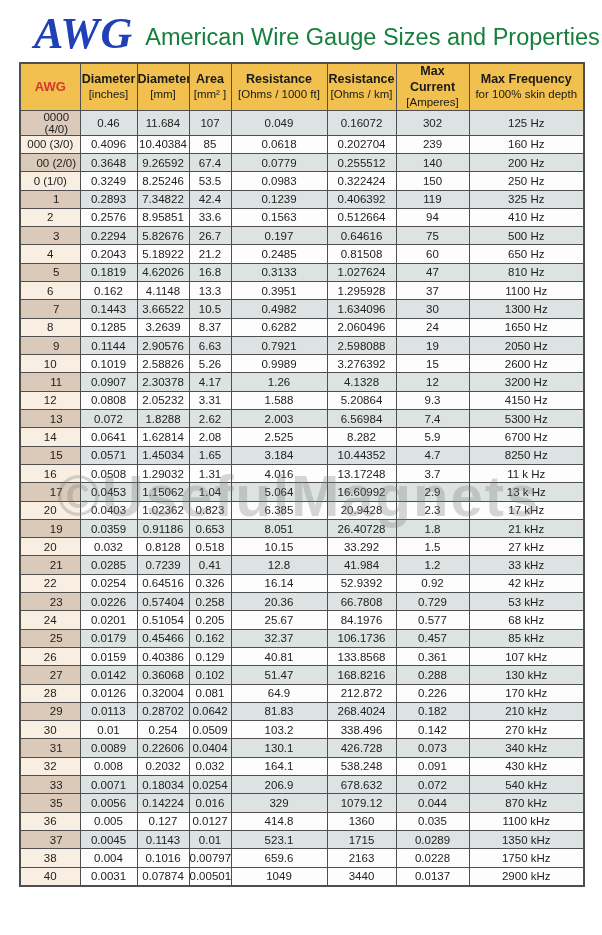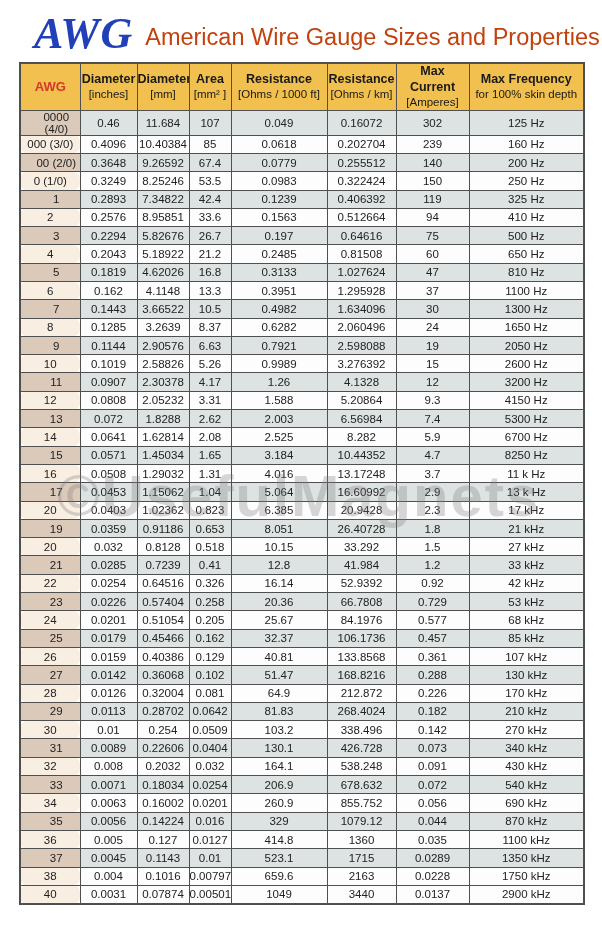--- a/index.html
+++ b/index.html
@@ -24,7 +24,7 @@
   }
   .subtitle {
     font-size:23.5px;
-    color:#c2410c;
+    color:#15803d;
     margin-left:12px;
     padding-top:6px;
   }

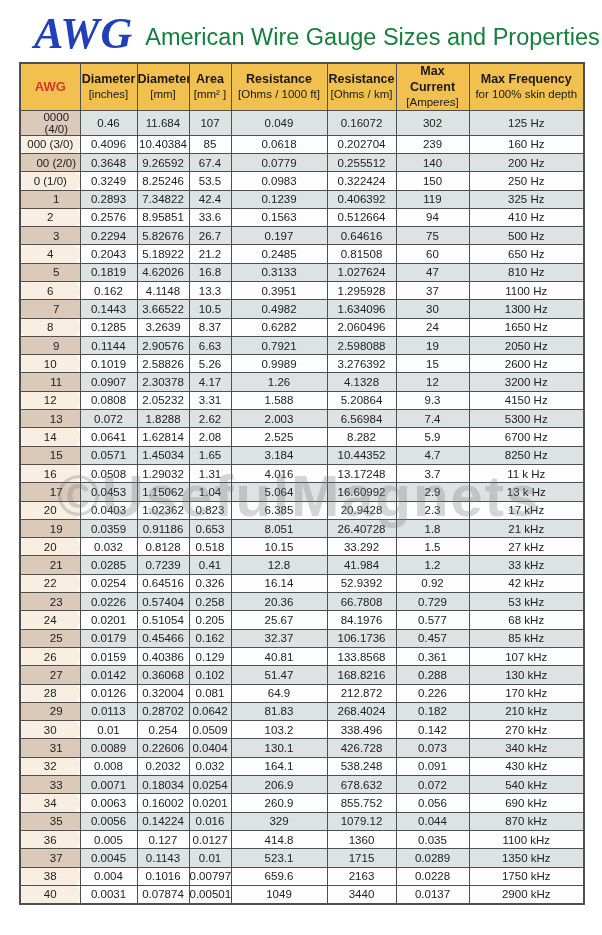--- a/index.html
+++ b/index.html
@@ -58,7 +58,7 @@
   tr.even td { background:#dde2e2; }
   tr.odd  td { background:#fdfdfd; }
   tr.even td.awg-col { background:#dbc9ba;padding-left:12px; }
-  tr.odd  td.awg-col { background:#f8eee2;border-radius:7px; }
+  tr.odd  td.awg-col { background:#f8eee2; }
   .watermark {
     position:absolute;
     left:24px; top:462px;

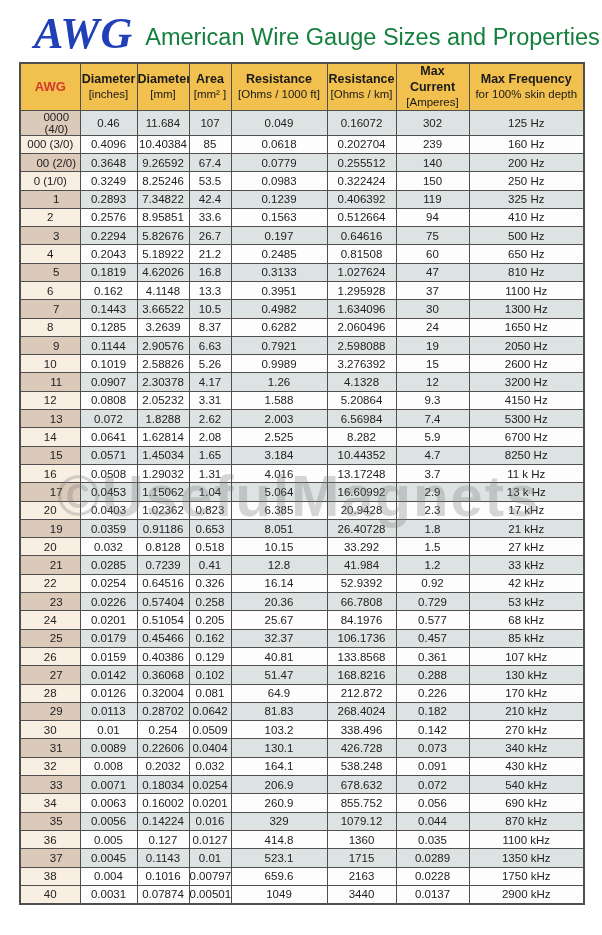--- a/index.html
+++ b/index.html
@@ -497,16 +497,6 @@
         <td>0.072</td>
         <td>540 kHz</td>
       </tr>
-      <tr class="odd">
-        <td class="awg-col">34</td>
-        <td>0.0063</td>
-        <td>0.16002</td>
-        <td>0.0201</td>
-        <td>260.9</td>
-        <td>855.752</td>
-        <td>0.056</td>
-        <td>690 kHz</td>
-      </tr>
       <tr class="even">
         <td class="awg-col">35</td>
         <td>0.0056</td>

